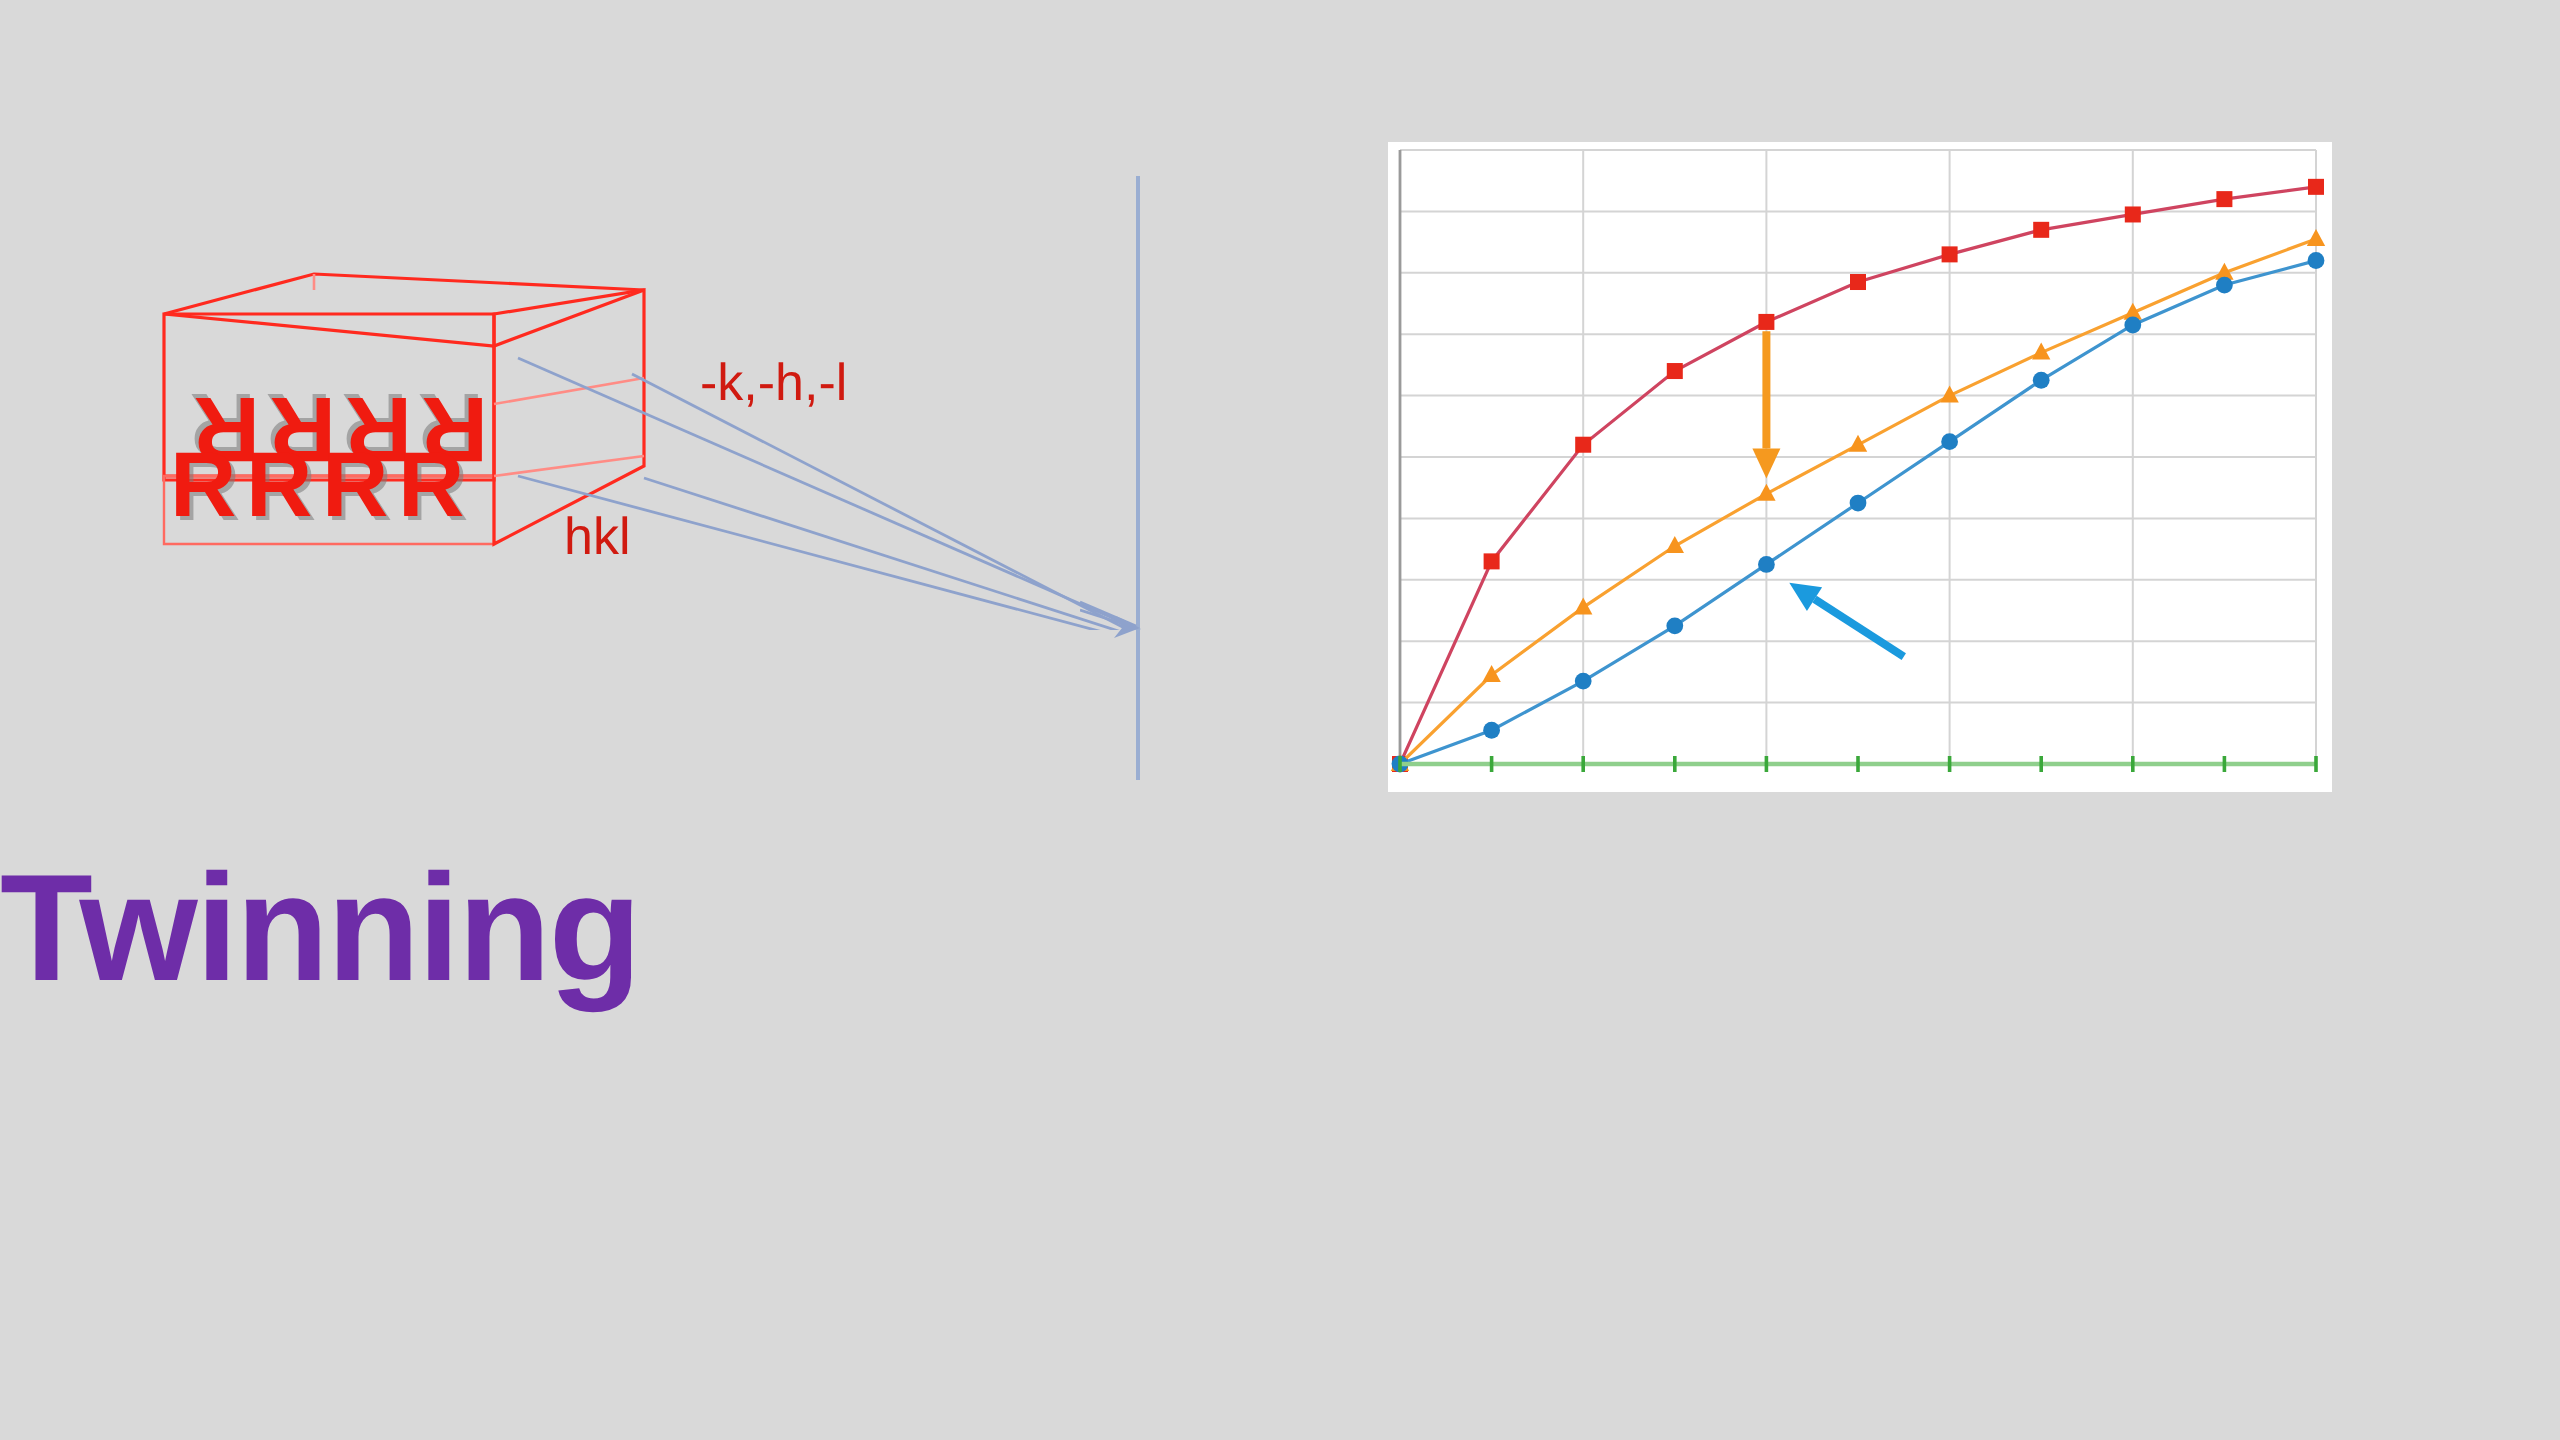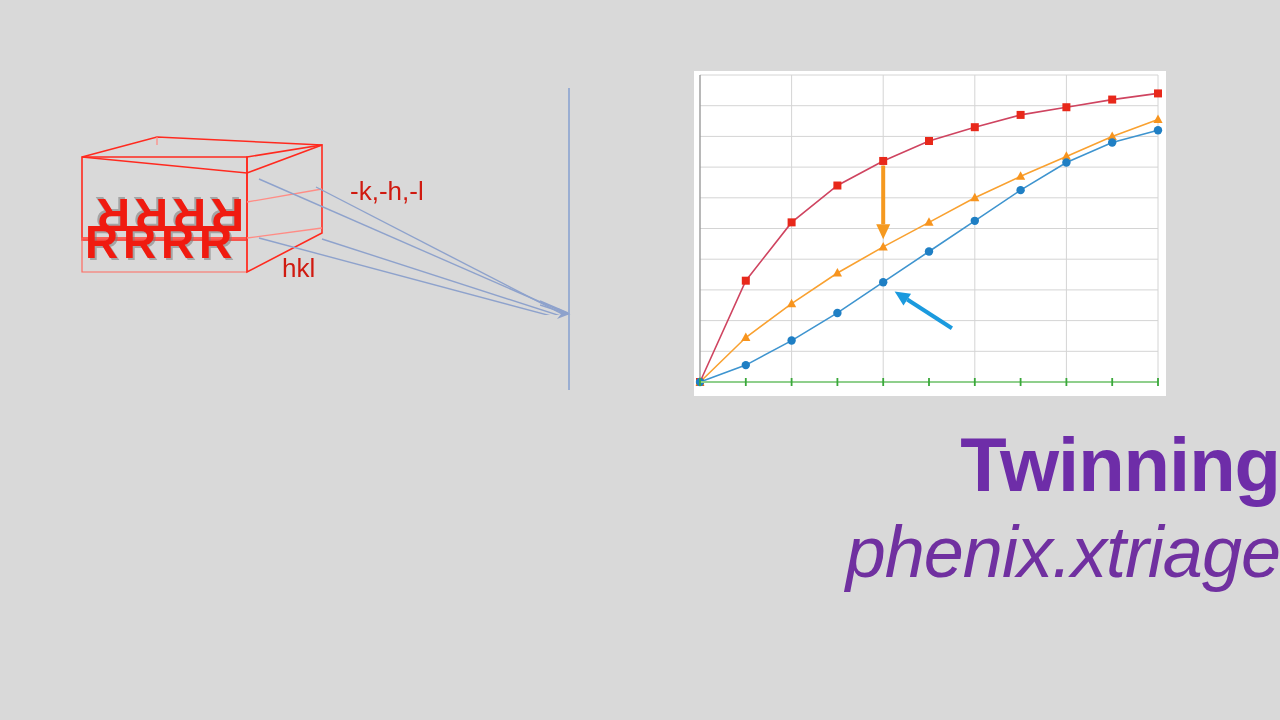--- a/index.html
+++ b/index.html
@@ -102,7 +102,7 @@
     left: 0;
     top: 425px;
     width: 1280px;
-    text-align: right;
+    text-align: left;
   }
   #slide-title {
     font-family: "Liberation Sans", sans-serif;

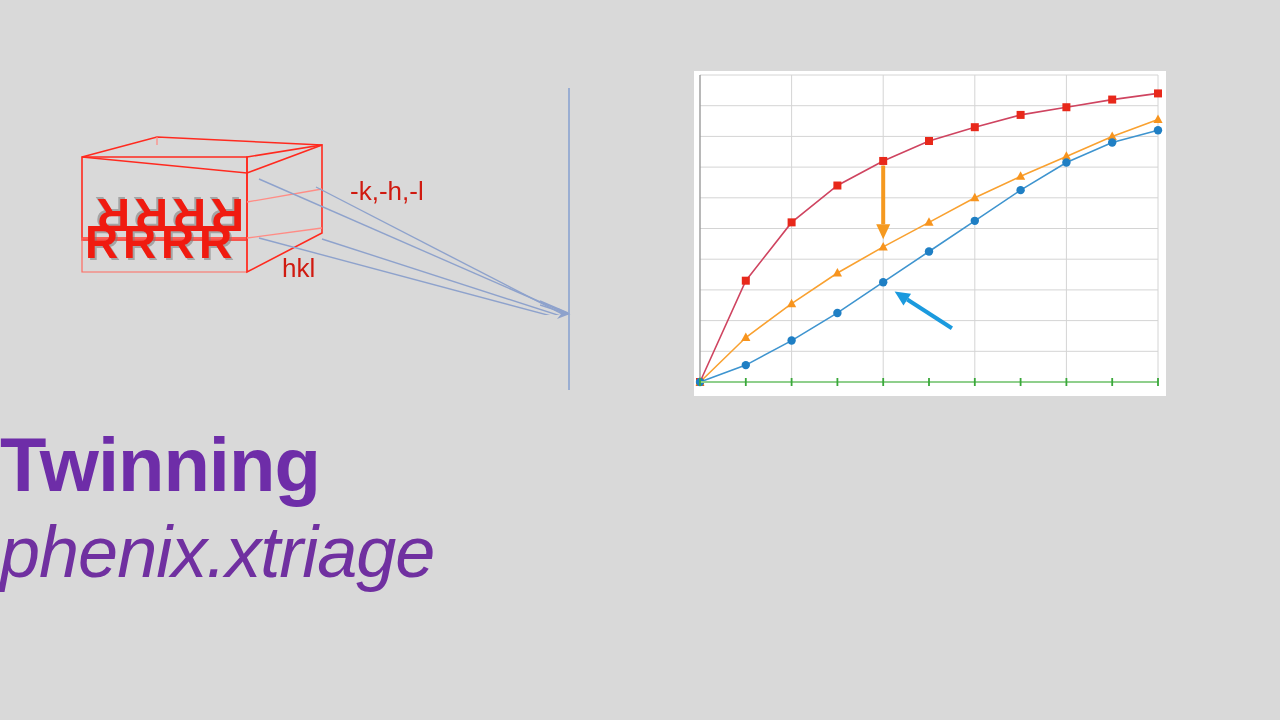--- a/index.html
+++ b/index.html
@@ -271,7 +271,6 @@
 
   <div id="title-block">
     <div id="slide-title">Twinning</div>
-    <div id="slide-subtitle">phenix.xtriage</div>
   </div>
 
 </div>

